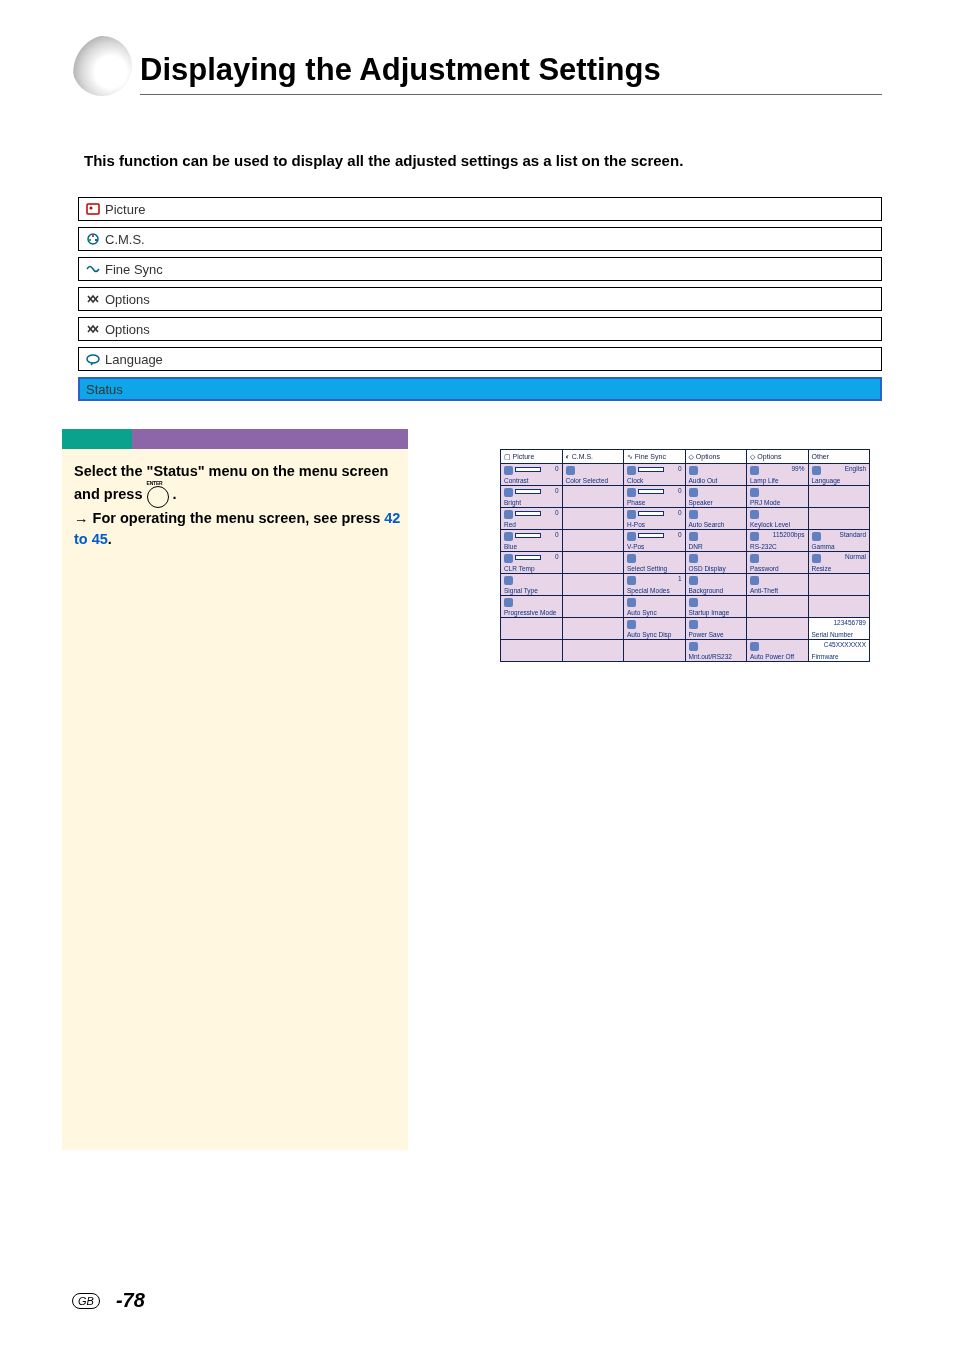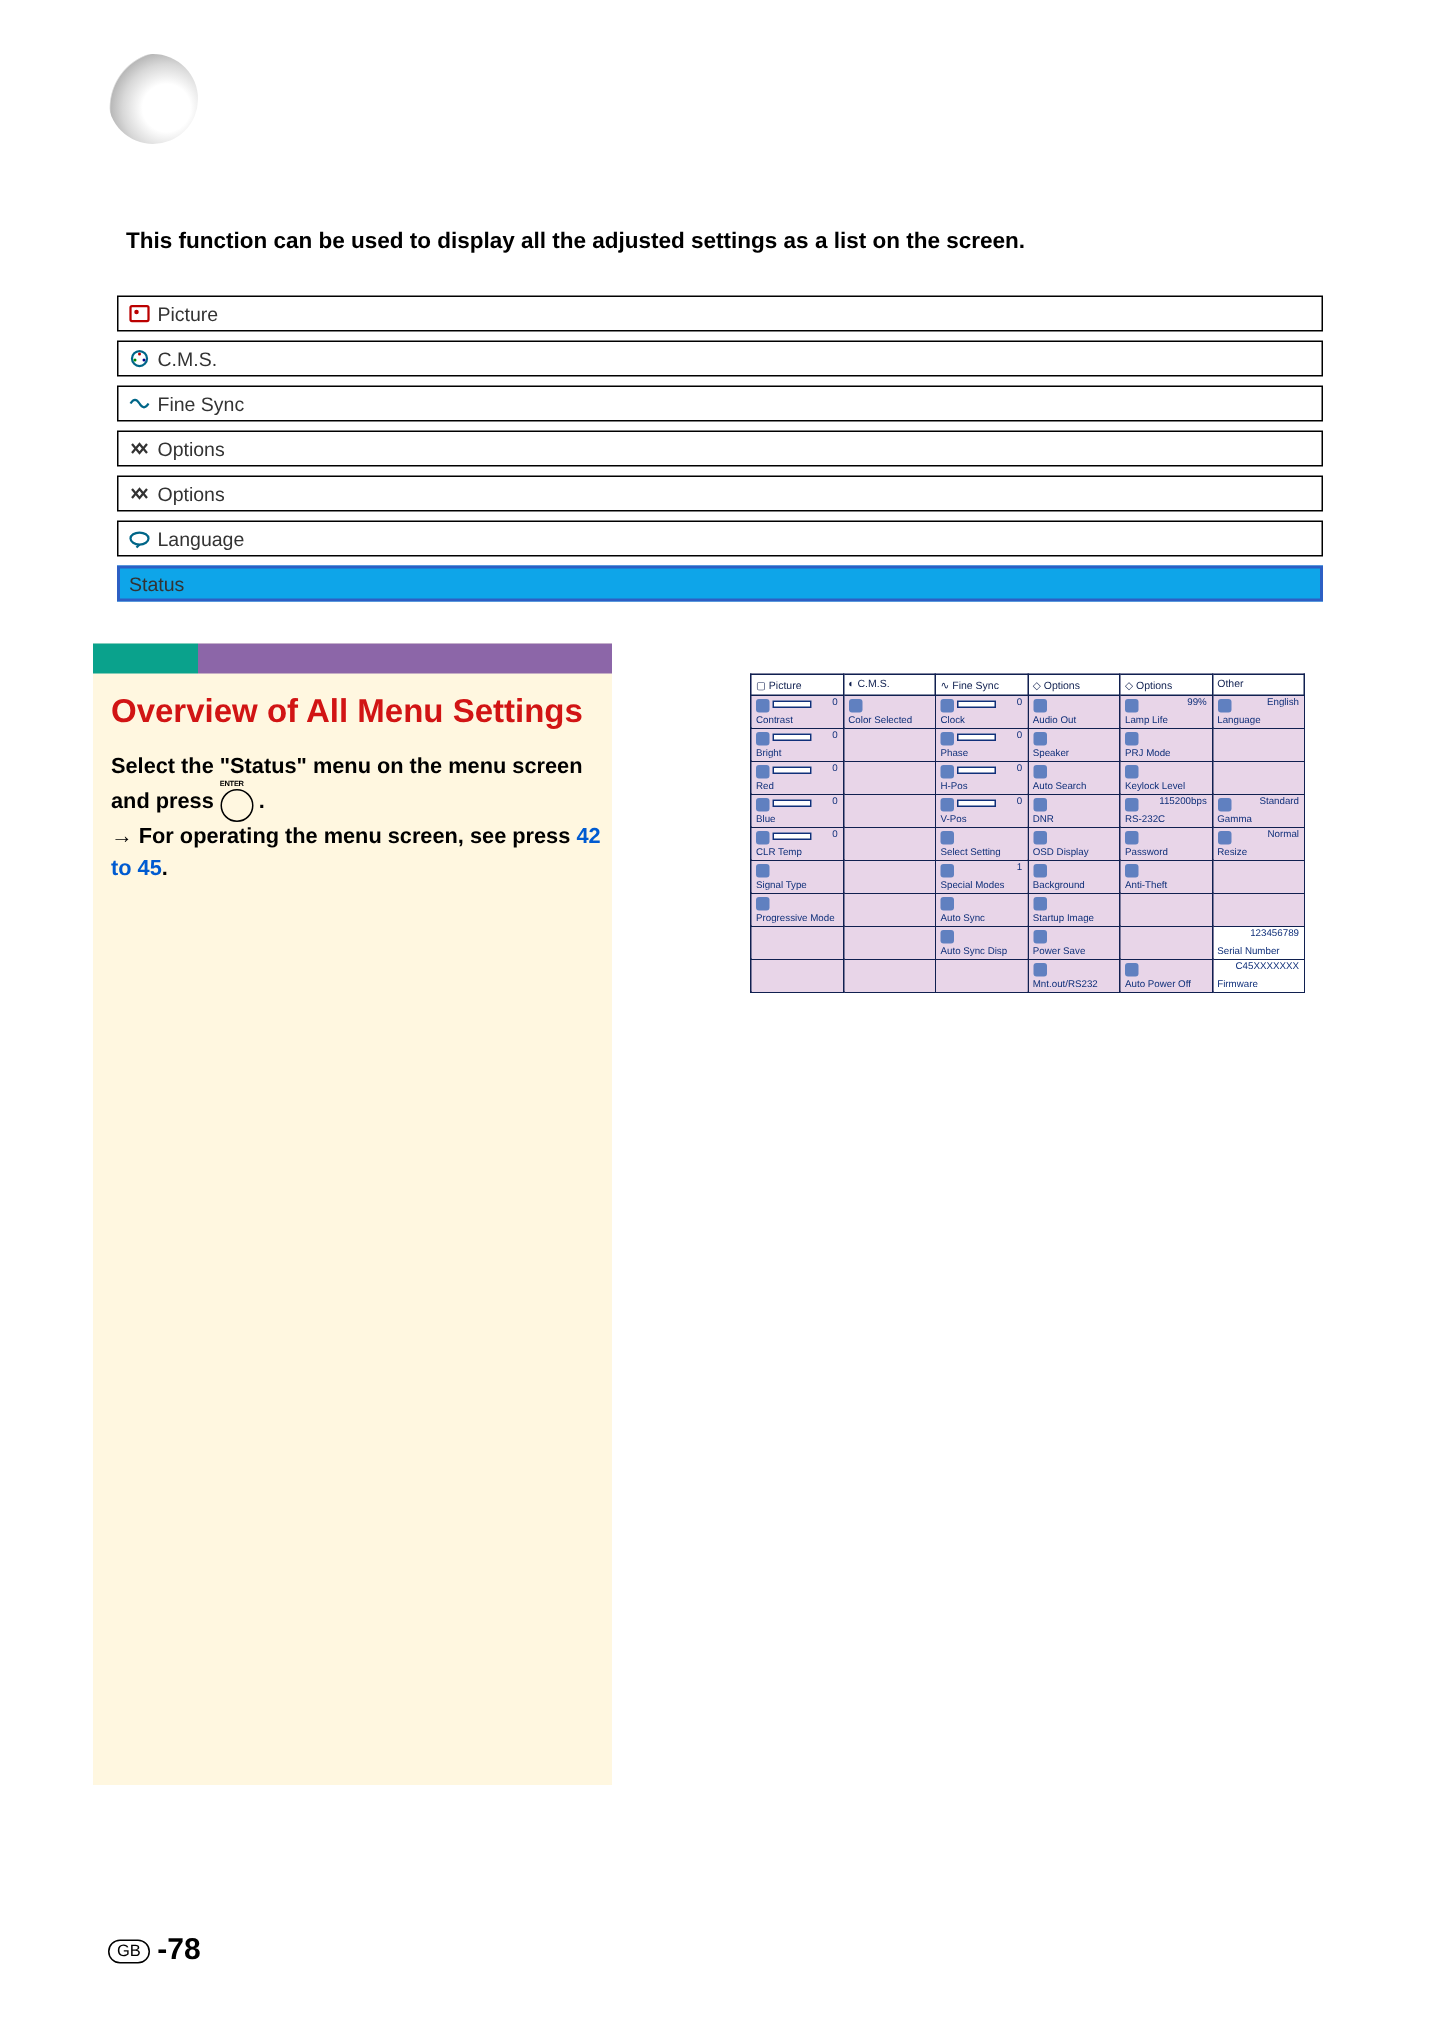--- a/index.html
+++ b/index.html
@@ -211,6 +211,7 @@
 
 <div class="header-area">
   <div class="swirl"></div>
+  <h1 class="page-title">Displaying the Adjustment Settings</h1>
 </div>
 
 <p class="intro">This function can be used to display all the adjusted settings as a list on the screen.</p>

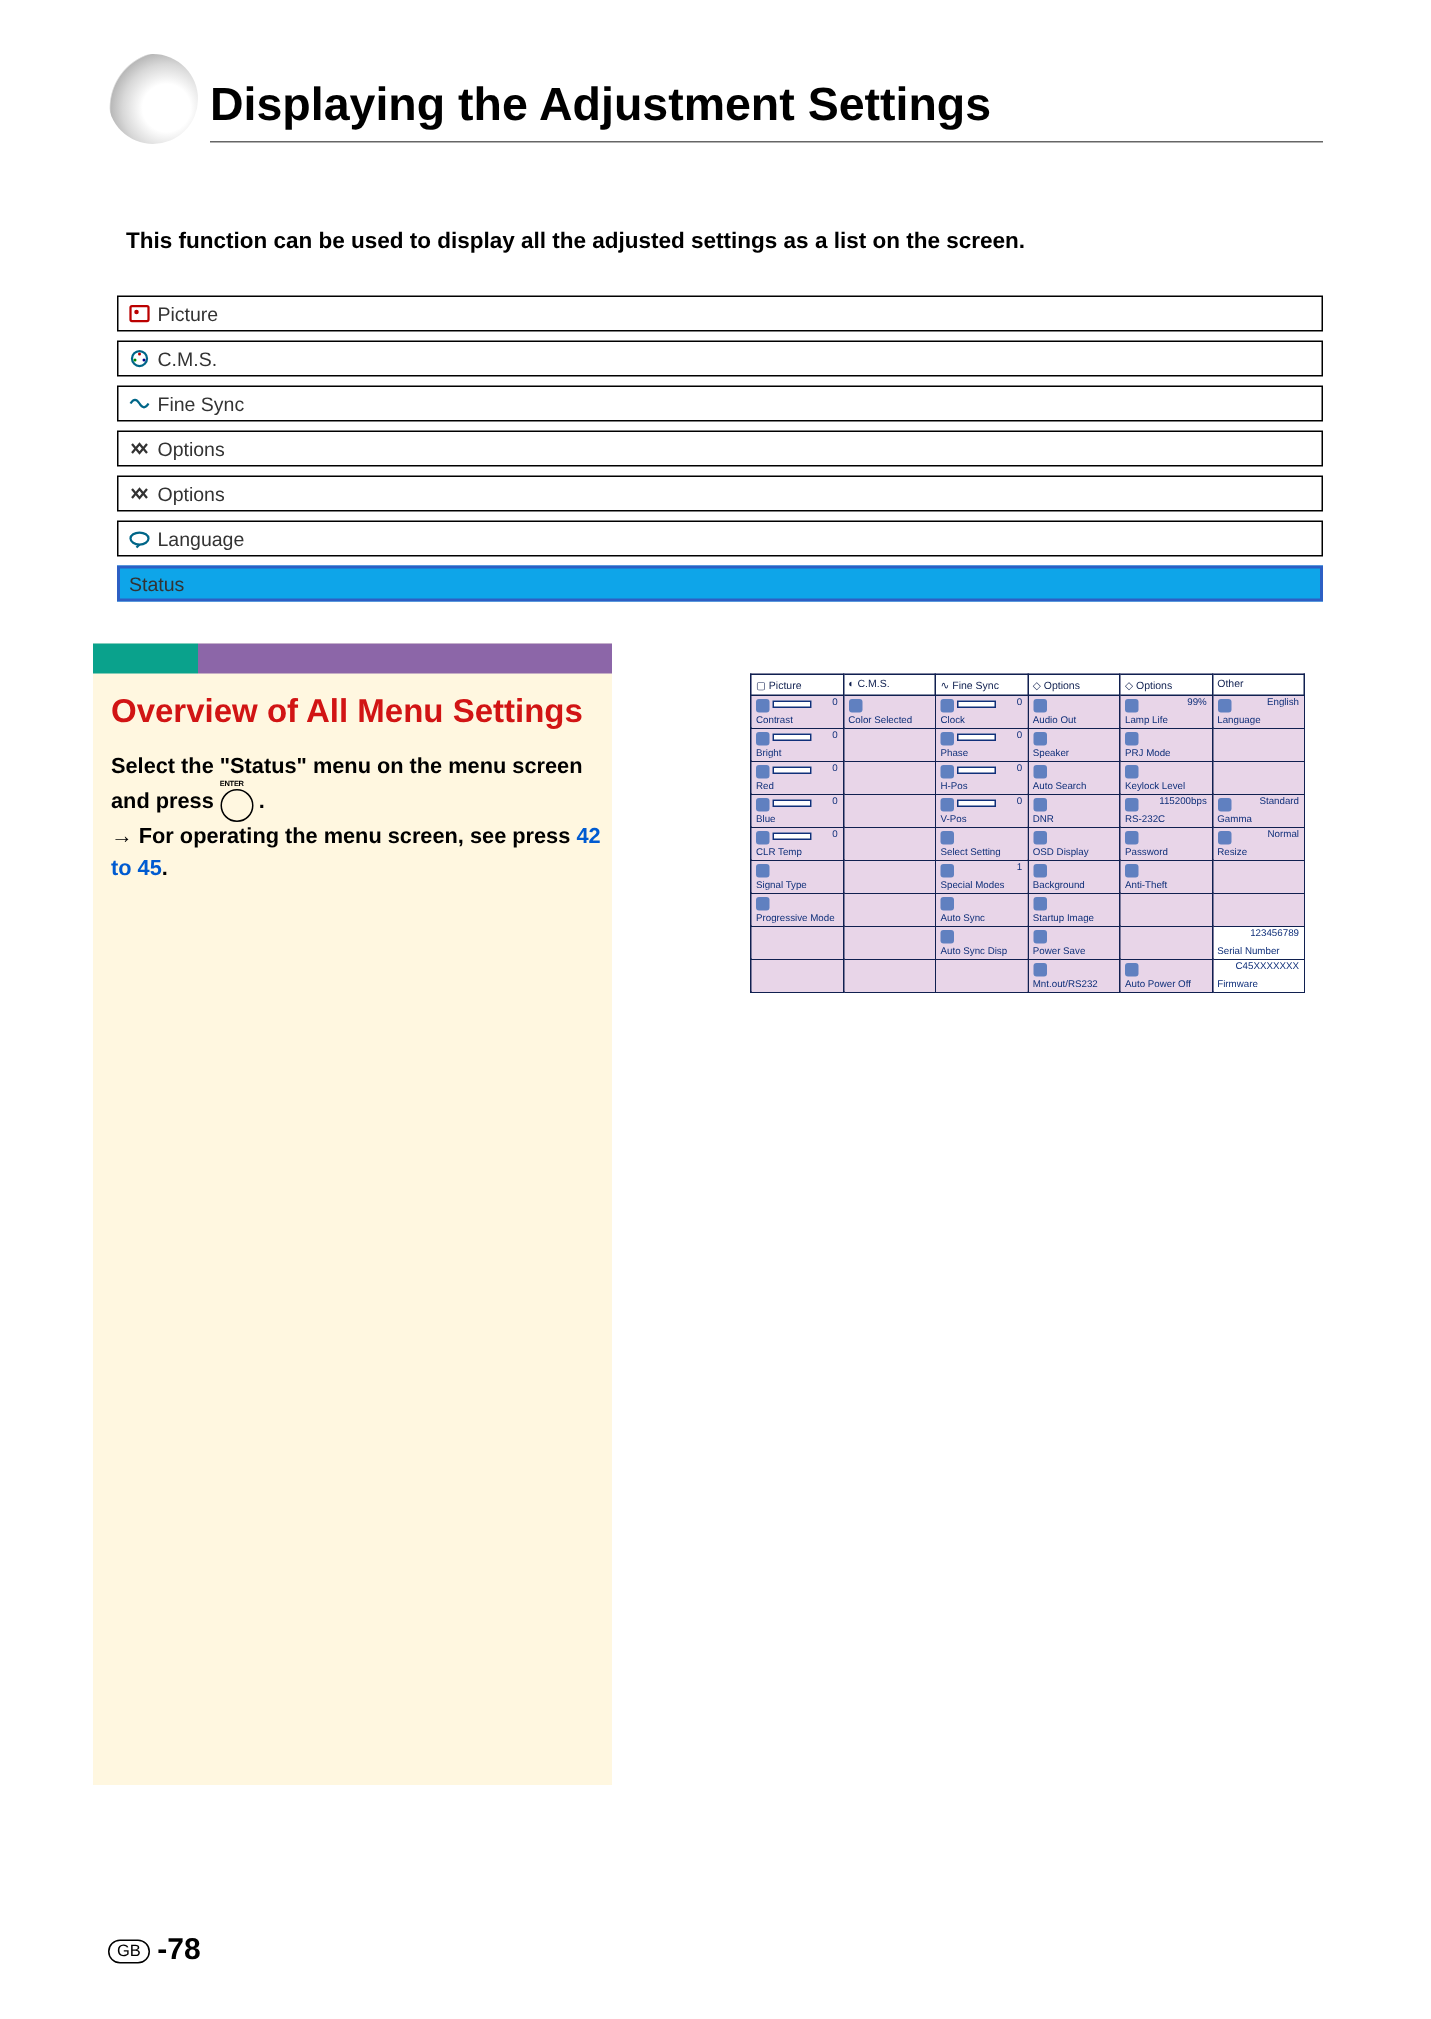--- a/index.html
+++ b/index.html
@@ -271,7 +271,6 @@
       <div class="cb-teal"></div>
       <div class="cb-purple"></div>
     </div>
-    <h2 class="section-title">Overview of All Menu Settings</h2>
     <p class="body-text">
       <span>Select the "Status" menu on the menu screen and press </span><span class="enter-btn"></span><span> .</span><br>
       <span>→ For operating the menu screen, see press </span><span class="link">42 to 45</span><span>.</span>

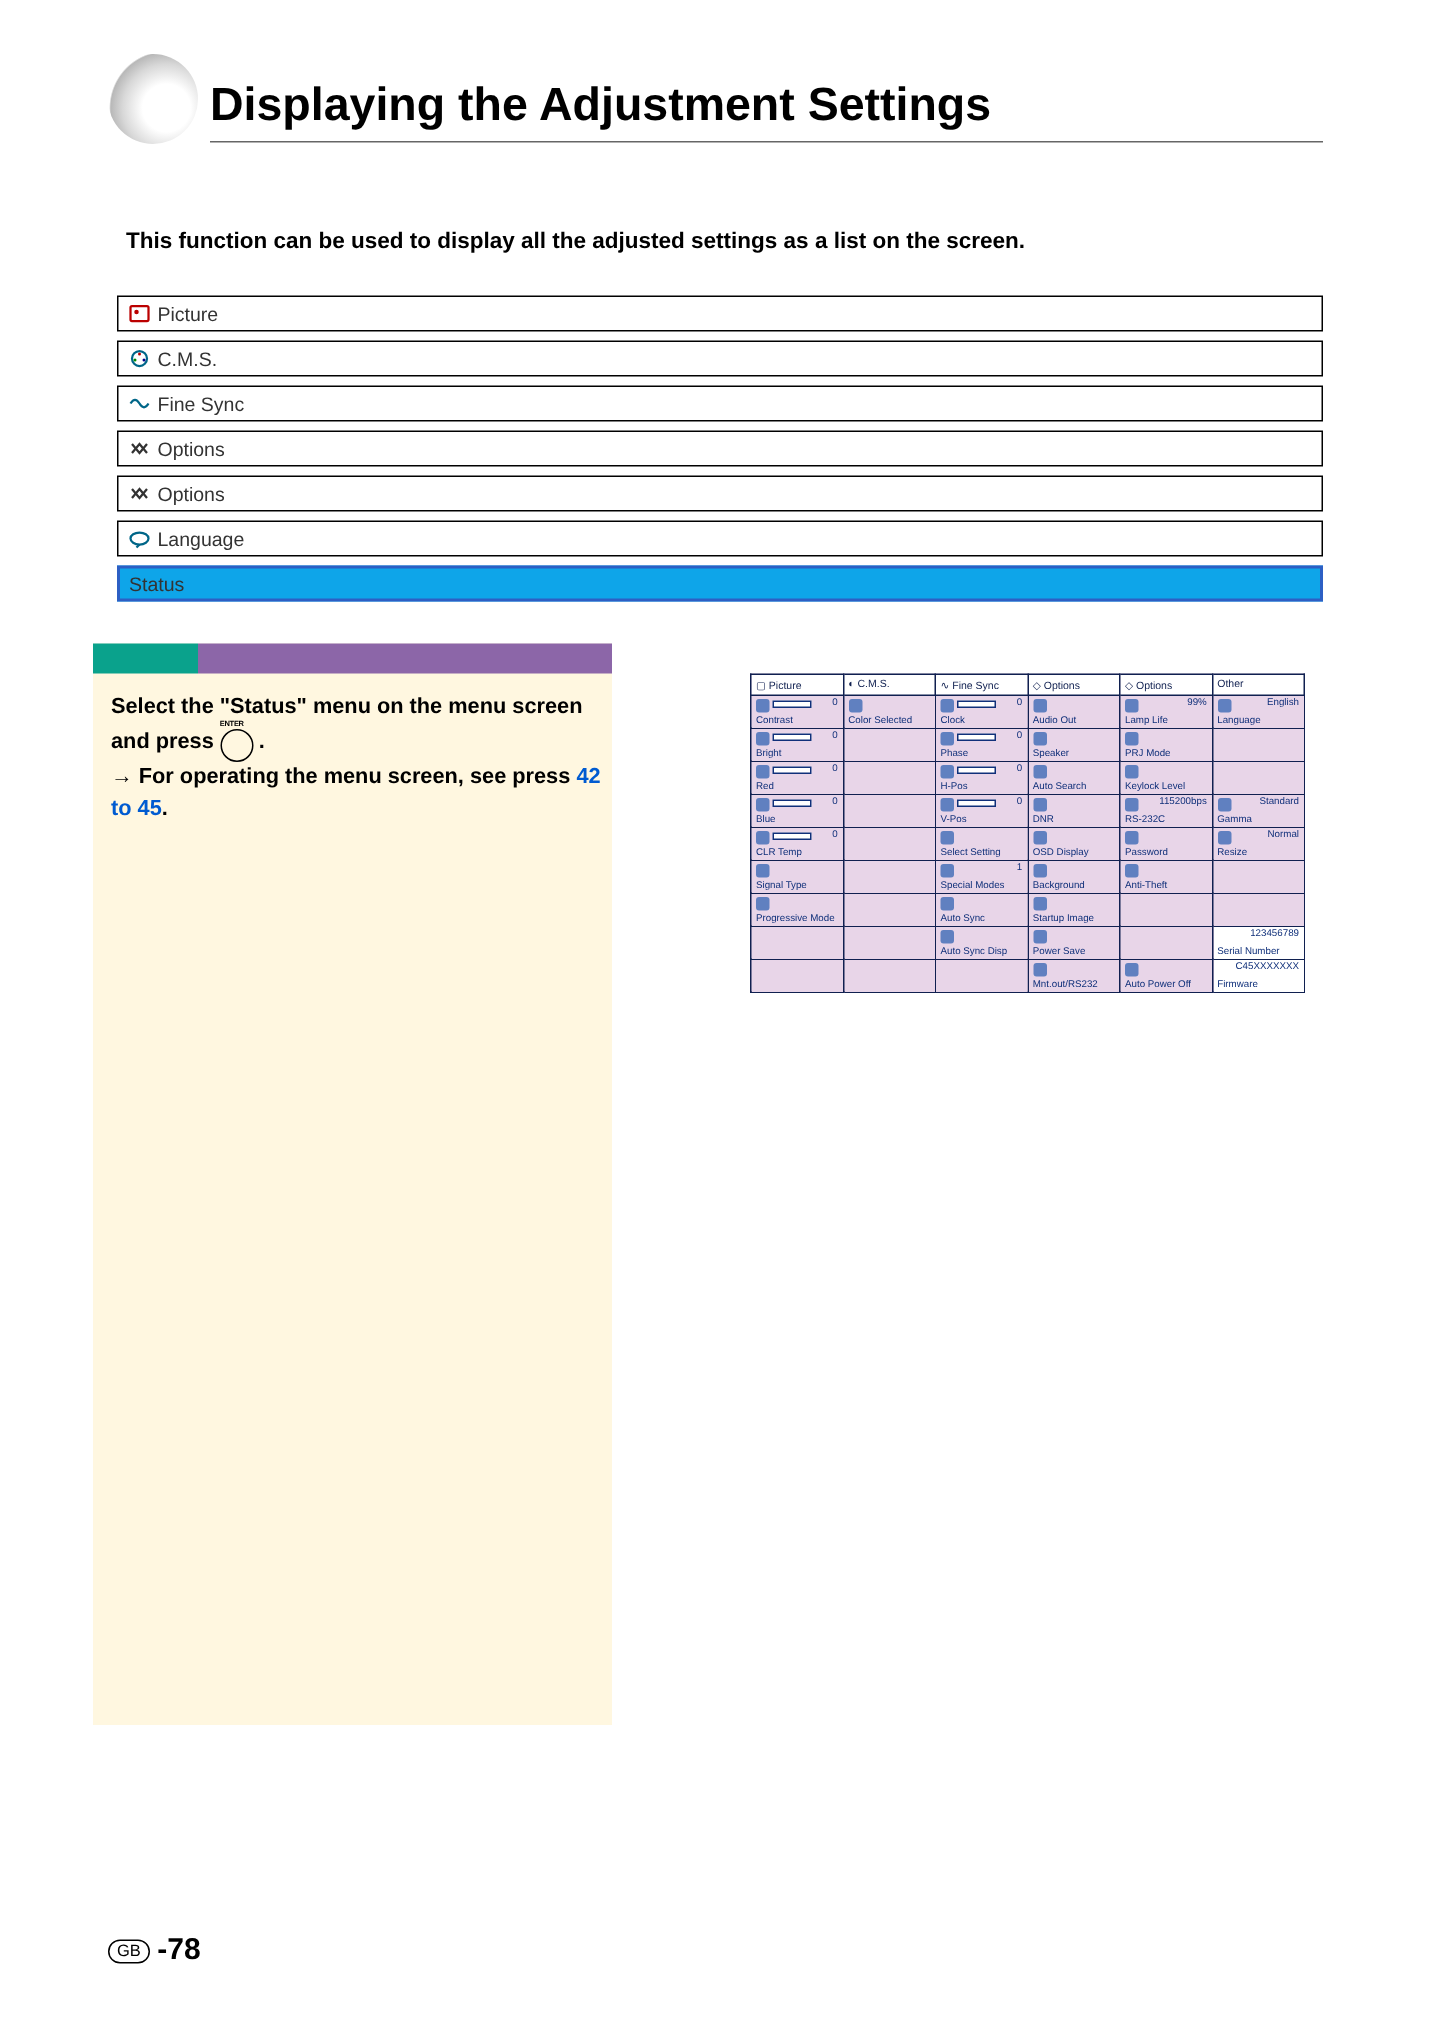--- a/index.html
+++ b/index.html
@@ -190,7 +190,8 @@
     left: 72px;
     display: flex;
     align-items: center;
-    gap: 5px;
+    gap: 16px;
+    font-style: italic;
   }
   .footer .gb {
     border: 1px solid #000;

